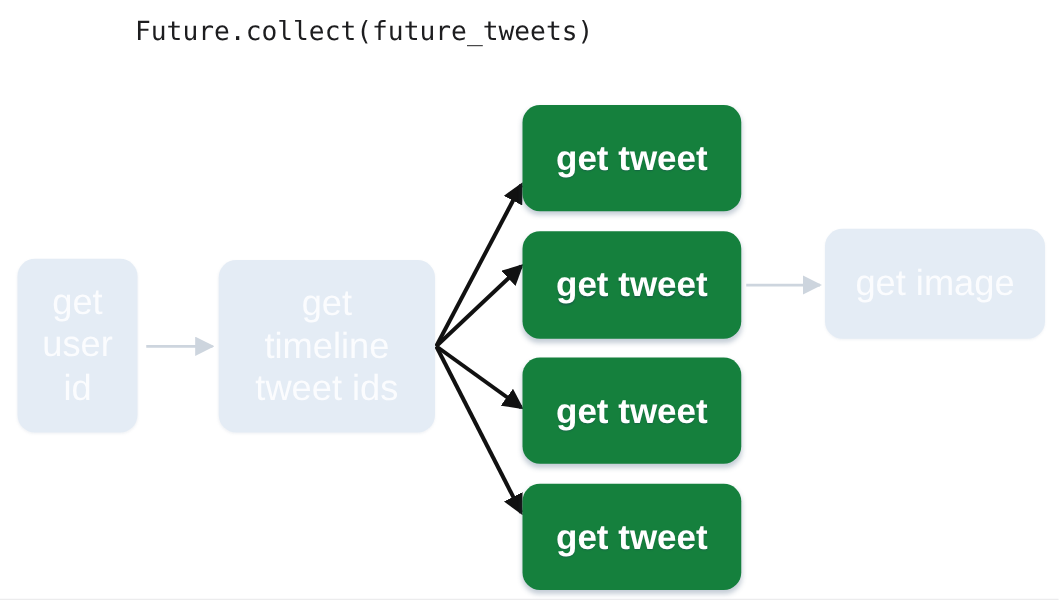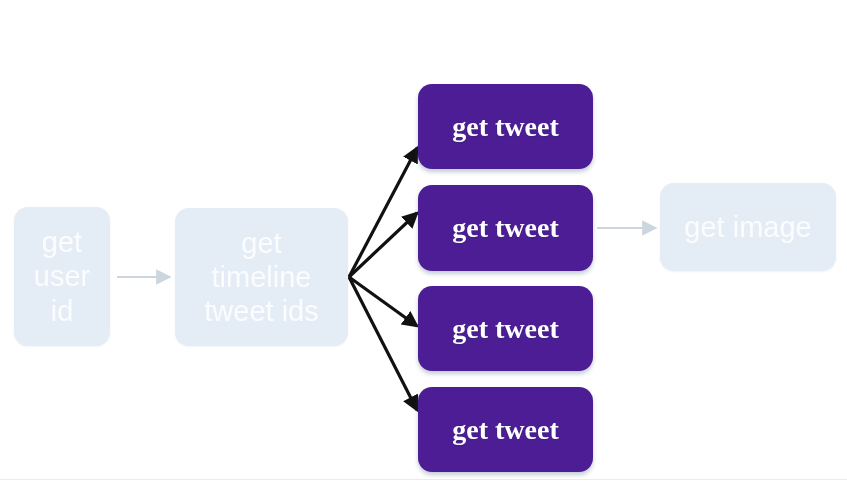--- a/index.html
+++ b/index.html
@@ -89,6 +89,7 @@
 
 <div id="slide">
 
+  <div id="title">Future.collect(future_tweets)</div>
 
   <svg id="edges" viewBox="0 0 847 484" xmlns="http://www.w3.org/2000/svg">
     <defs>

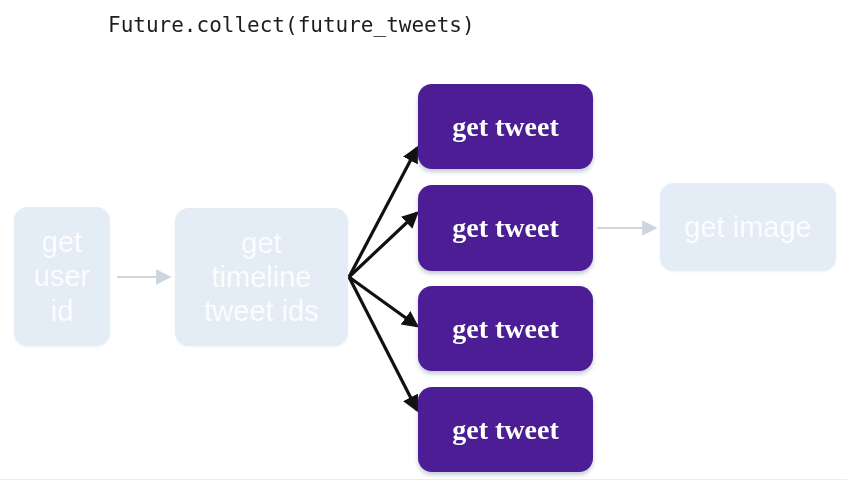--- a/index.html
+++ b/index.html
@@ -55,11 +55,10 @@
     box-shadow: 0 1px 2px rgba(120,140,165,0.10);
   }
   .node.active {
-    background: #4c1d95;
+    background: #15803d;
     color: #ffffff;
     box-shadow: 0 3px 4px rgba(60,90,120,0.30);
     text-shadow: 0 1px 1px rgba(25,55,85,0.35);
-    font-family: Liberation Serif, serif;
   }
   #node-user-id {
     left: 14px;  top: 207px;  width: 96px;  height: 139px;

